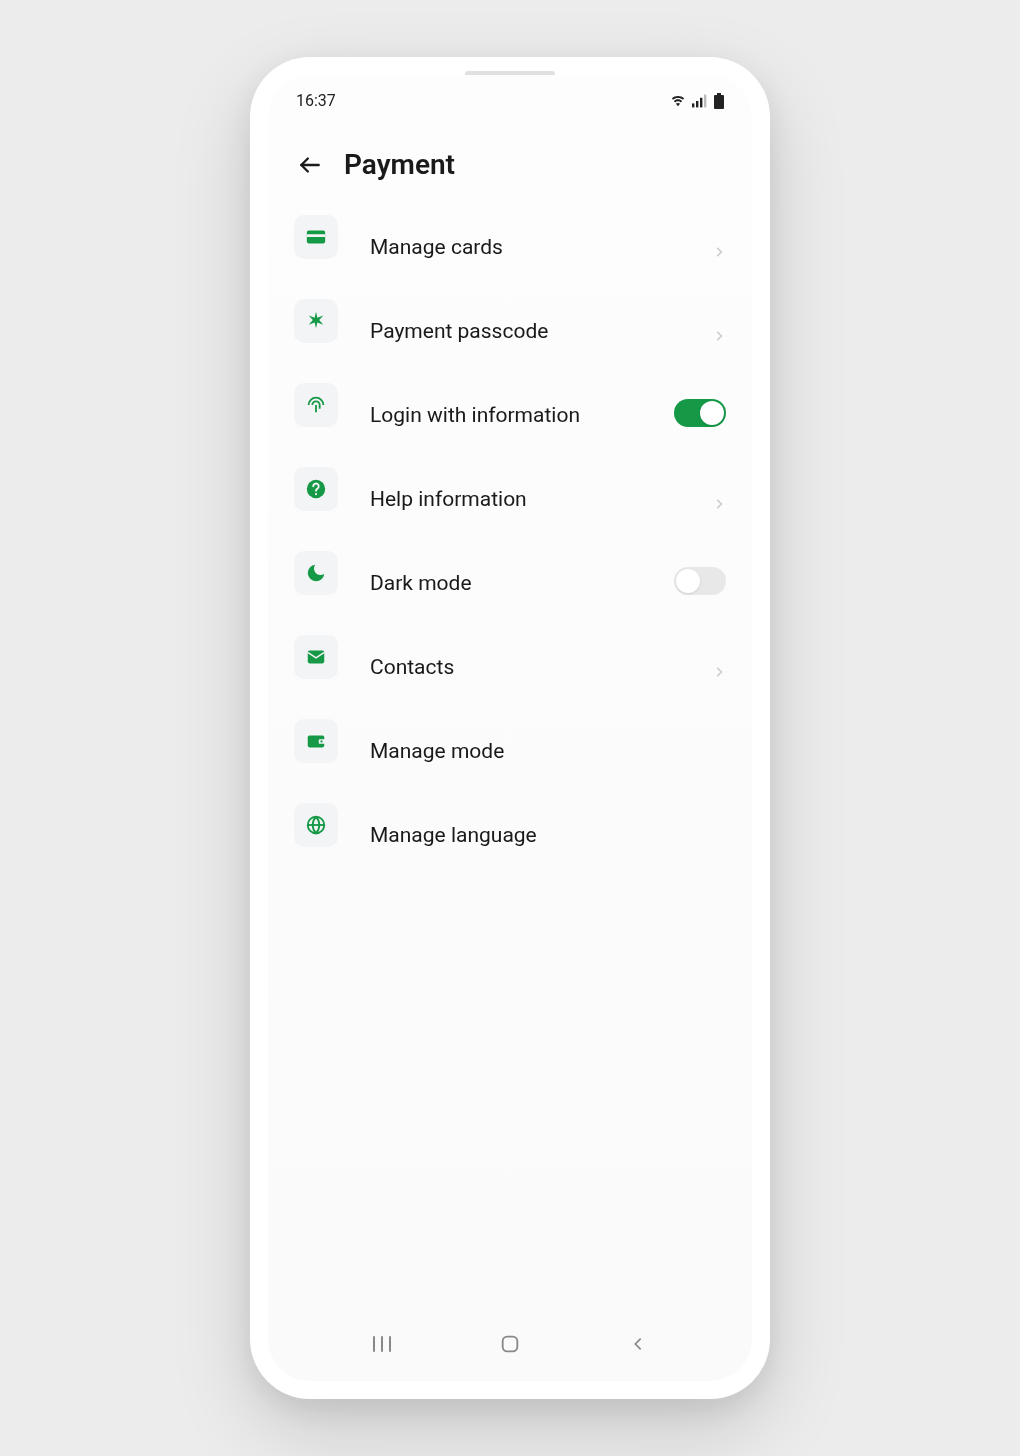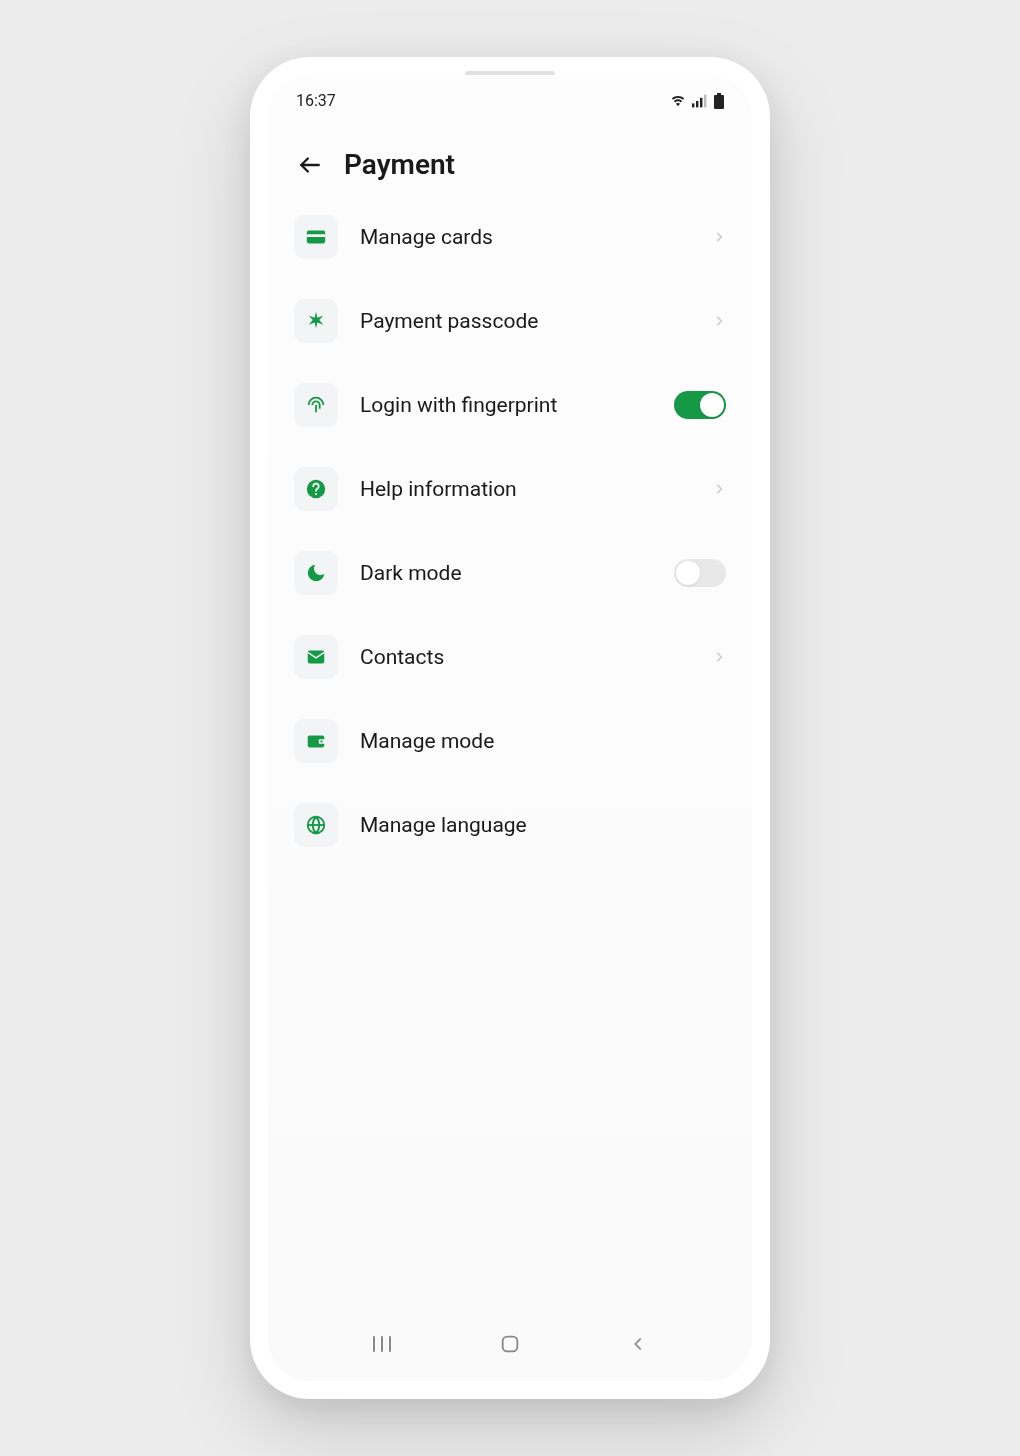--- a/index.html
+++ b/index.html
@@ -103,8 +103,8 @@
     
     .setting-item {
       display: flex;
-      align-items: center;
-      gap: 22px;
+      align-items: flex-end;
+      gap: 32px;
       cursor: pointer;
       padding: 2px 8px;
     }

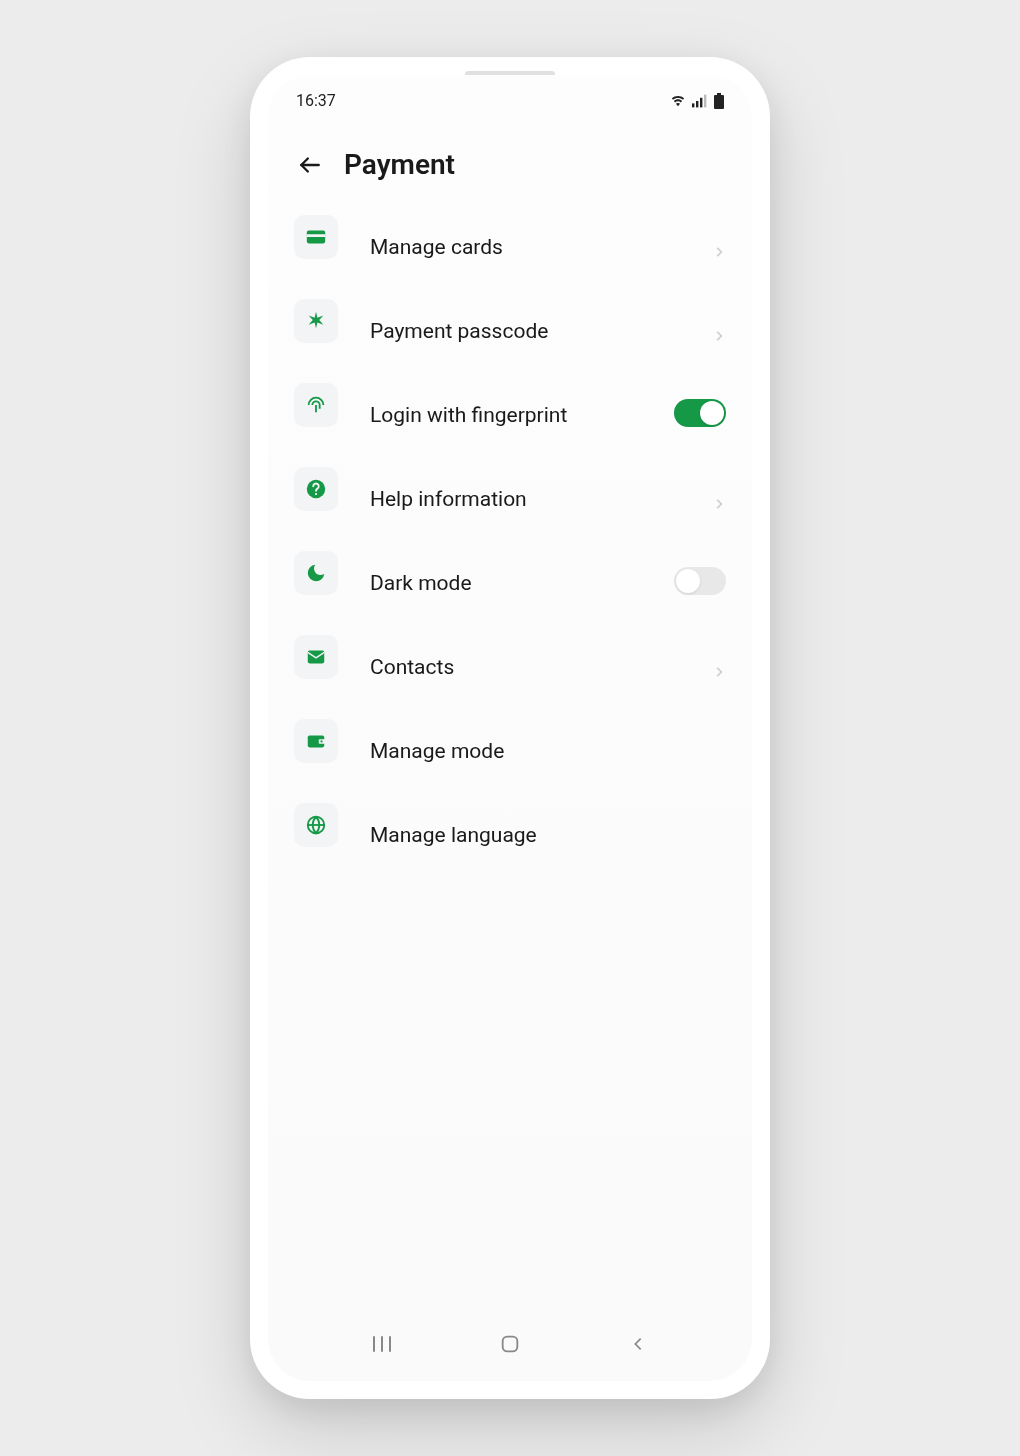--- a/index.html
+++ b/index.html
@@ -271,7 +271,7 @@
               <path d="M4 12a8 8 0 0 1 8-8"></path>
             </svg>
         </div>
-        <span class="setting-label">Login with fingerprint</span>
+        <span class="setting-label">Login with information</span>
         <div class="toggle on">
           <div class="toggle-knob"></div>
         </div>

